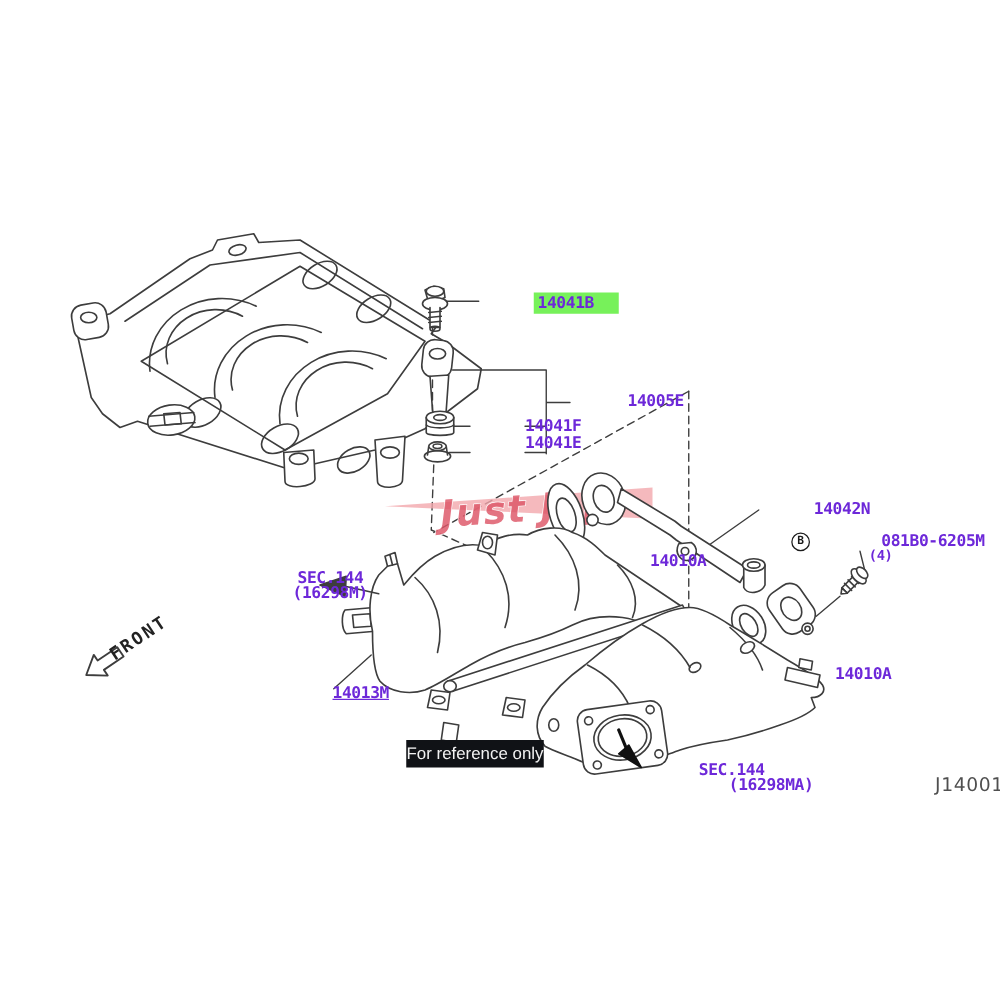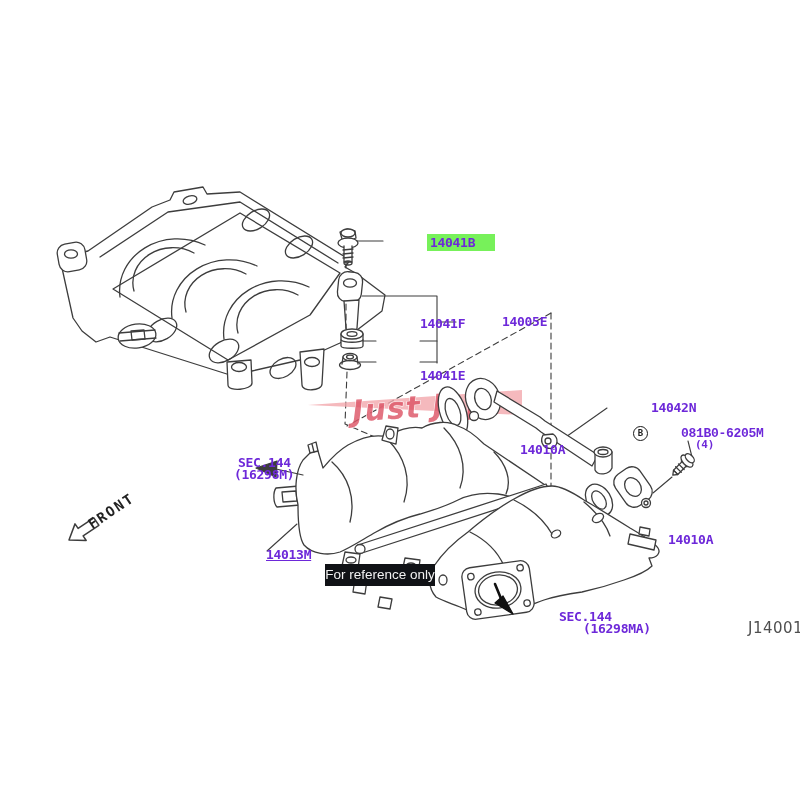--- a/index.html
+++ b/index.html
@@ -216,7 +216,7 @@
 
   <span class="lbl hl" style="left:384px;top:234px;">14041B</span>
   <span class="lbl" style="left:459px;top:314px;">14005E</span>
-  <span class="lbl" style="left:377px;top:316px;">14041F</span>
+  <span class="lbl" style="left:377px;top:334px;">14041F</span>
   <span class="lbl" style="left:377px;top:368px;">14041E</span>
   <span class="lbl" style="left:608px;top:400px;">14042N</span>
 

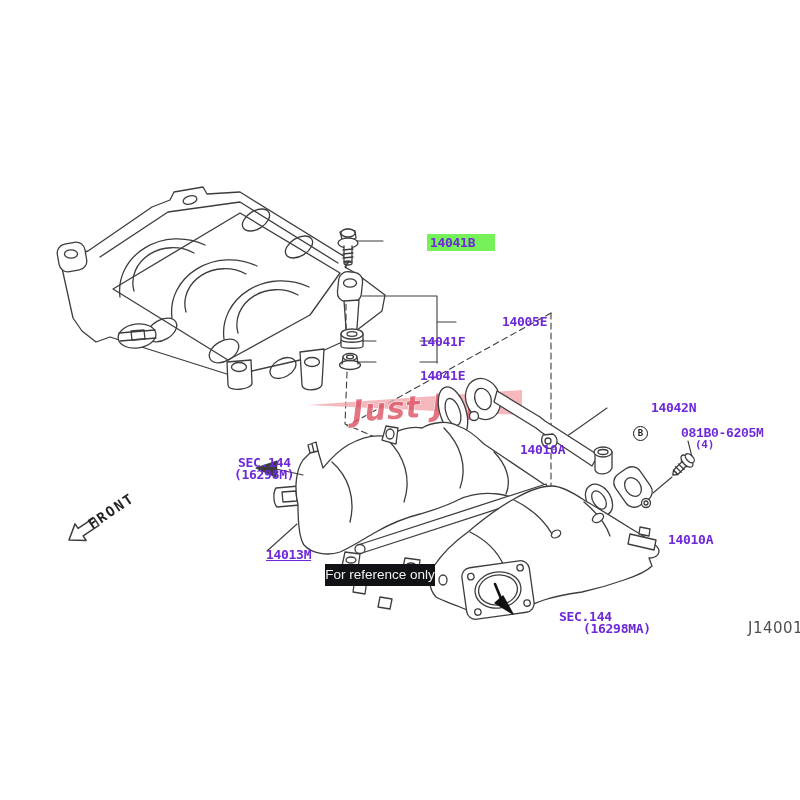--- a/index.html
+++ b/index.html
@@ -217,7 +217,7 @@
   <span class="lbl hl" style="left:384px;top:234px;">14041B</span>
   <span class="lbl" style="left:459px;top:314px;">14005E</span>
   <span class="lbl" style="left:377px;top:334px;">14041F</span>
-  <span class="lbl" style="left:377px;top:368px;">14041E</span>
+  <span class="lbl" style="left:377px;top:347px;">14041E</span>
   <span class="lbl" style="left:608px;top:400px;">14042N</span>
 
   <span class="bcircle" style="left:633px;top:426px;">B</span>

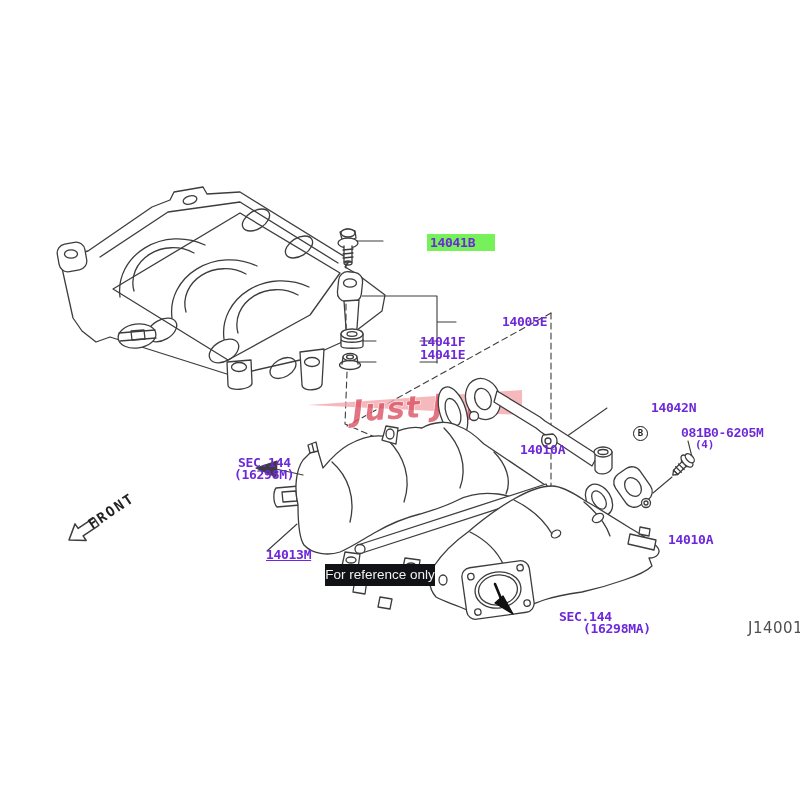--- a/index.html
+++ b/index.html
@@ -221,7 +221,7 @@
   <span class="lbl" style="left:608px;top:400px;">14042N</span>
 
   <span class="bcircle" style="left:633px;top:426px;">B</span>
-  <span class="lbl" style="left:638px;top:426px;font-family:Liberation Mono, monospace;">081B0-6205M</span>
+  <span class="lbl" style="left:662px;top:426px;">081B0-6205M</span>
   <span class="lbl lbl-sm" style="left:652px;top:438px;">(4)</span>
 
   <span class="lbl" style="left:195px;top:455px;">SEC.144</span>

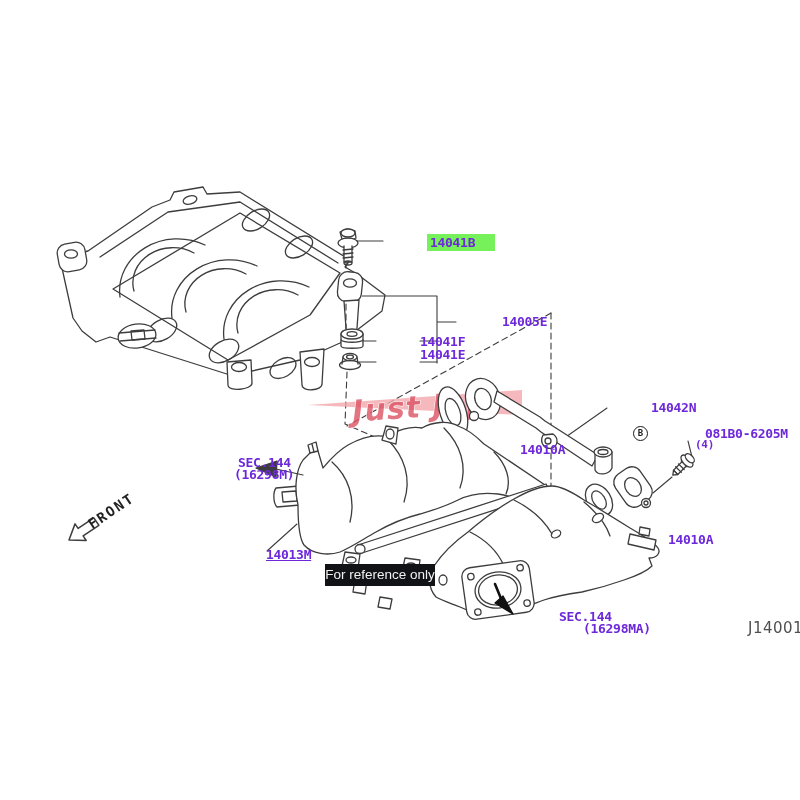--- a/index.html
+++ b/index.html
@@ -14,7 +14,7 @@
        font:700 9px "DejaVu Sans Mono",monospace;color:#1b1b1b;text-align:center;line-height:13px;}
   .front{position:absolute;left:94px;top:516px;transform:rotate(-34deg);transform-origin:0 100%;
        font:700 14px "DejaVu Sans Mono",monospace;letter-spacing:2px;color:#222;}
-  .badge{position:absolute;left:325px;top:564px;width:110px;height:22px;background:#101216;
+  .badge{position:absolute;left:325px;top:592px;width:110px;height:22px;background:#101216;
        color:#f2f2f2;font:400 13.5px "Liberation Sans",sans-serif;line-height:22px;text-align:center;}
   .dwg{position:absolute;left:748px;top:619px;font:400 15px "DejaVu Sans",sans-serif;
        color:#4f4f4f;letter-spacing:.5px;}

